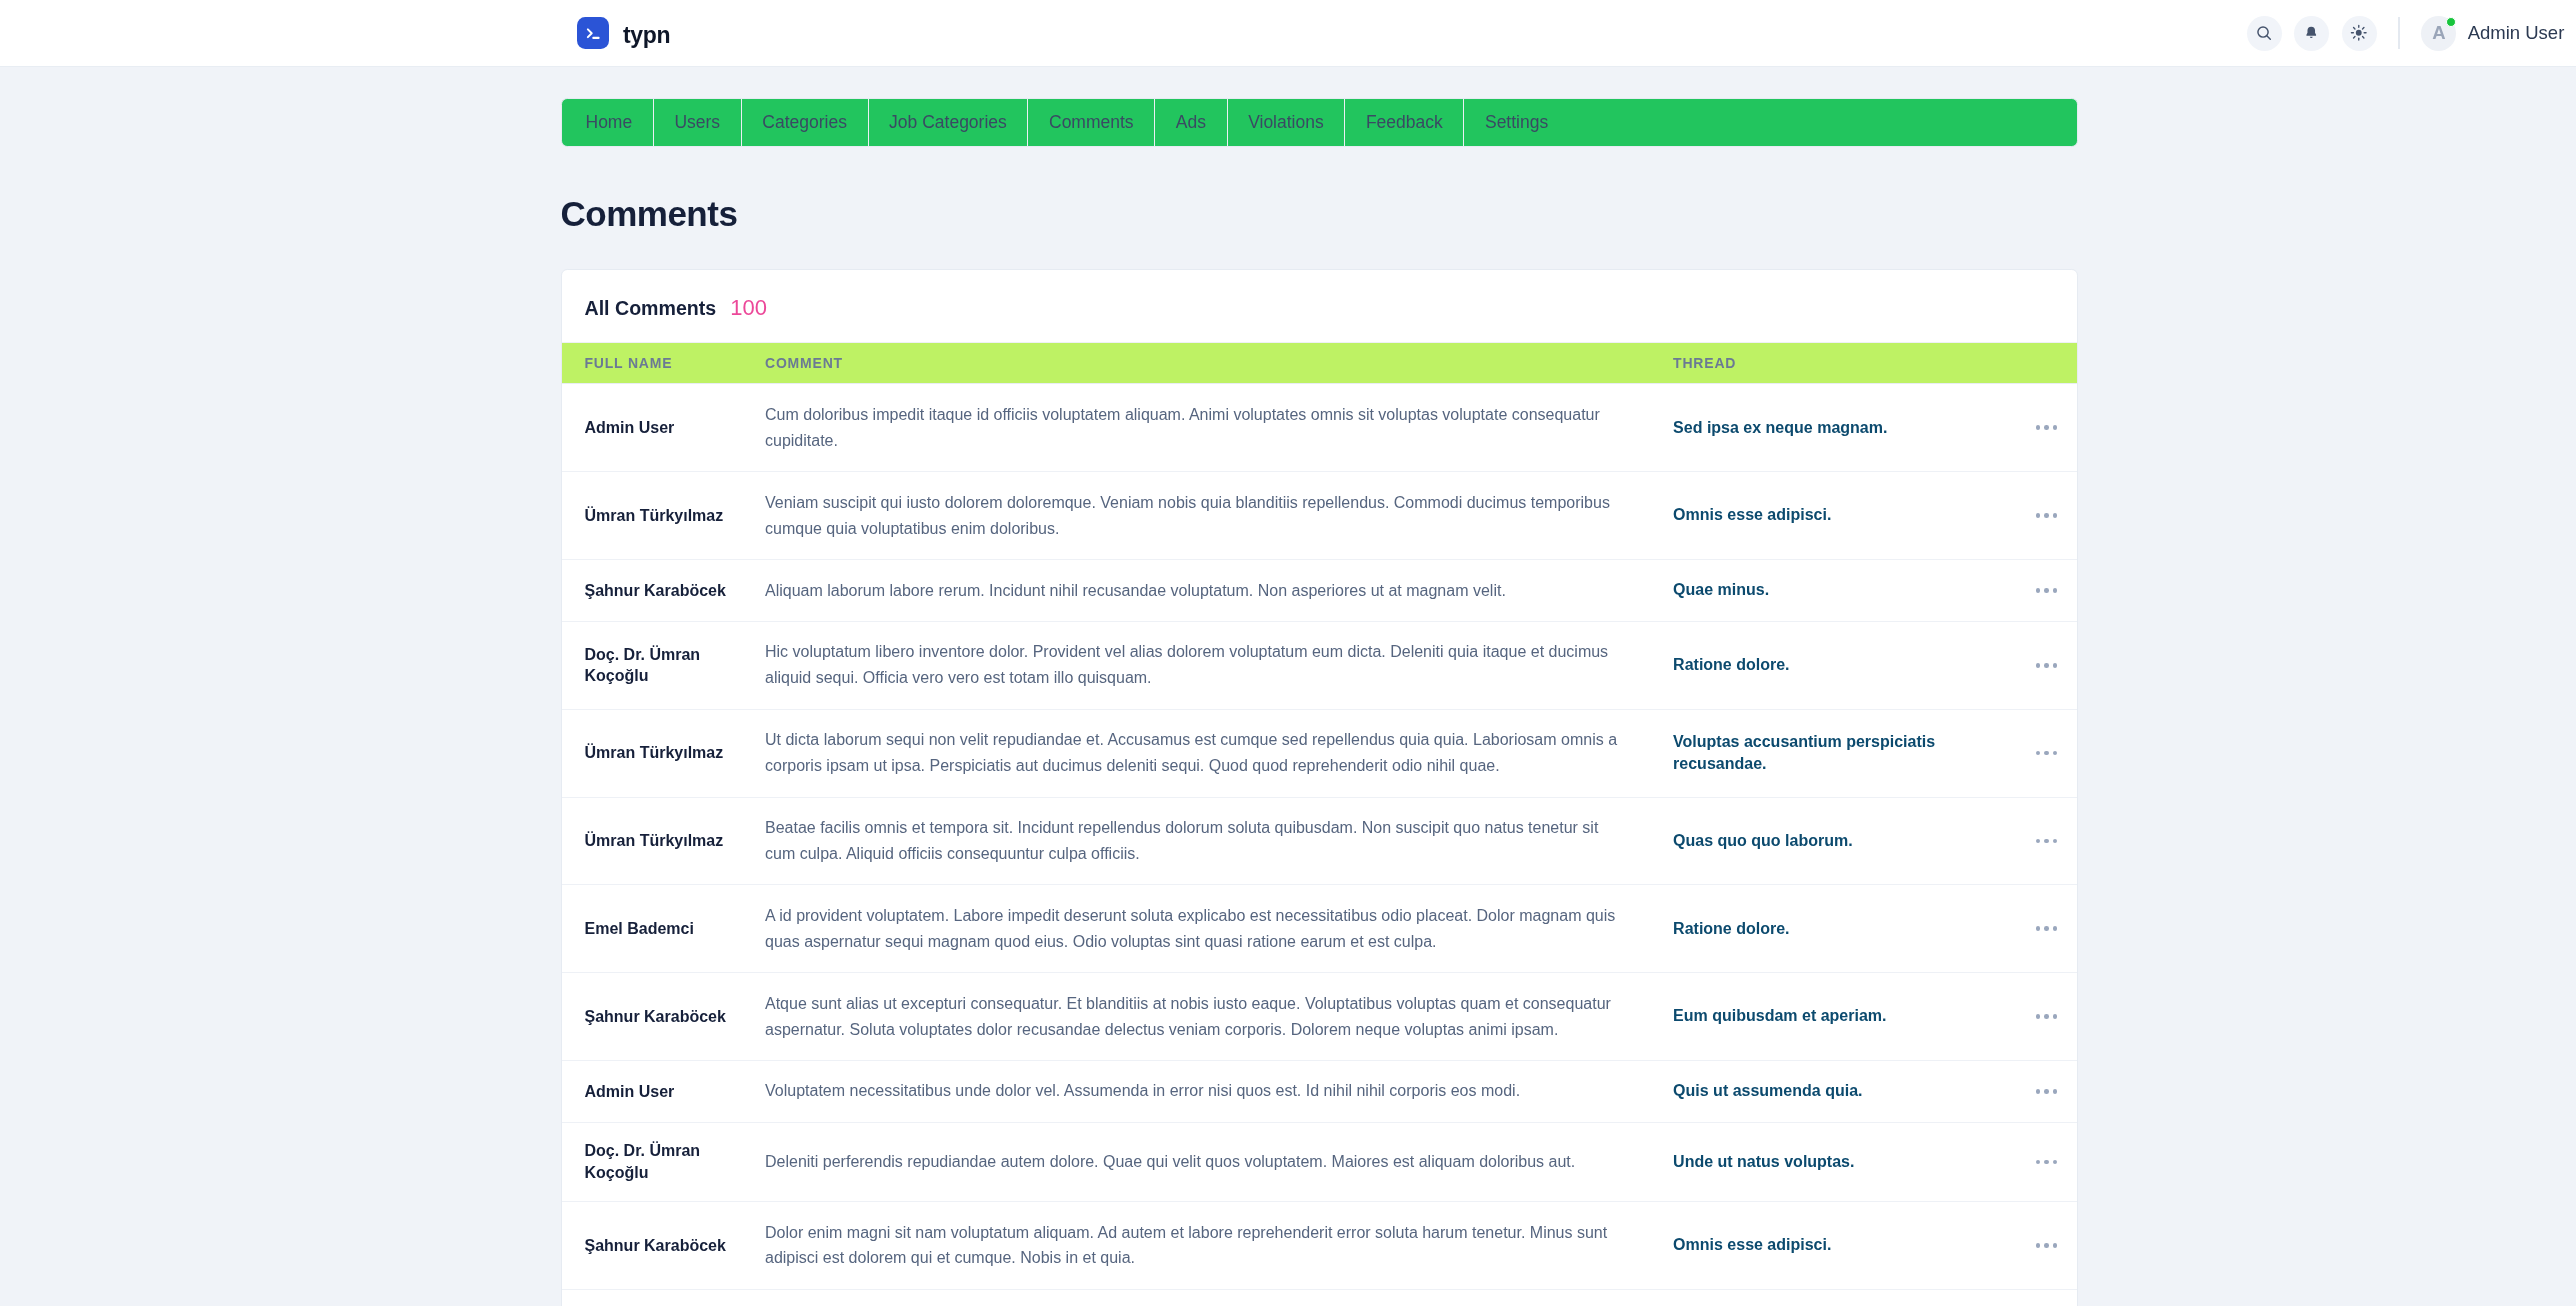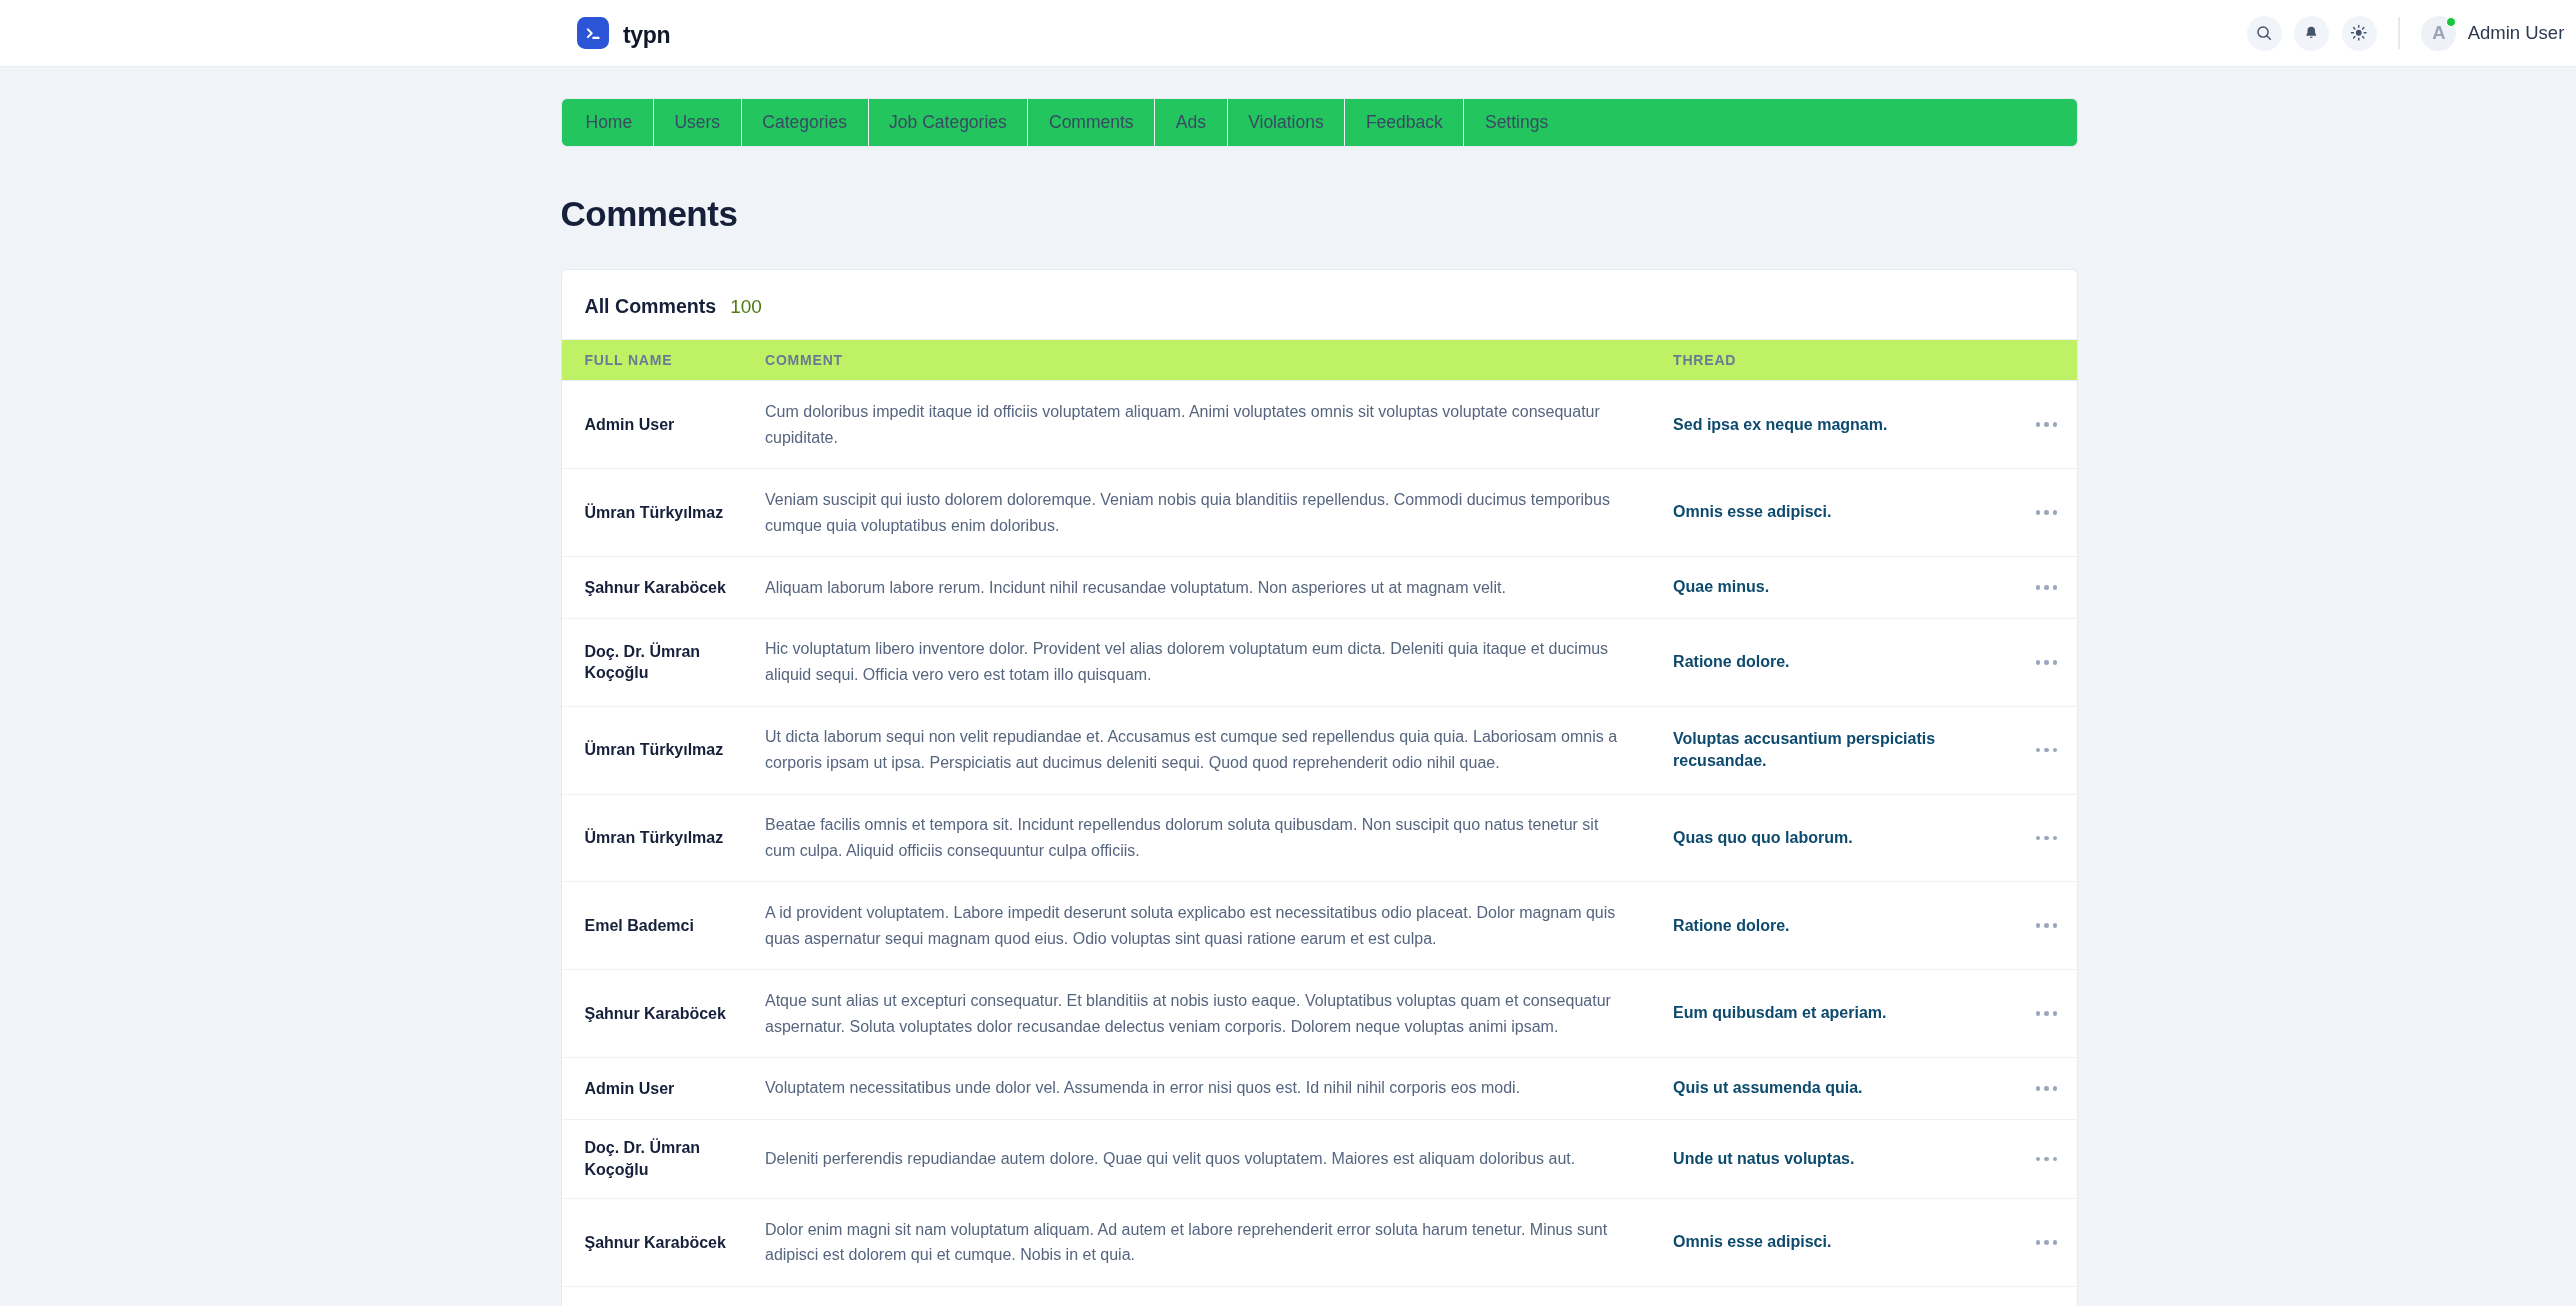--- a/index.html
+++ b/index.html
@@ -124,7 +124,7 @@
     display: flex; align-items: baseline; gap: 14px;
   }
   .card-head-title { font-size: 19.6px; font-weight: 700; color: #16203a; }
-  .card-head-count { font-size: 19px; font-weight: 400; color: #4d7c0f; text-align: center; }
+  .card-head-count { font-size: 22px; font-weight: 400; color: #ec4899; text-align: center; }
 
   table { width: 100%; border-collapse: collapse; table-layout: fixed; }
   thead tr { background: #bef264; }

